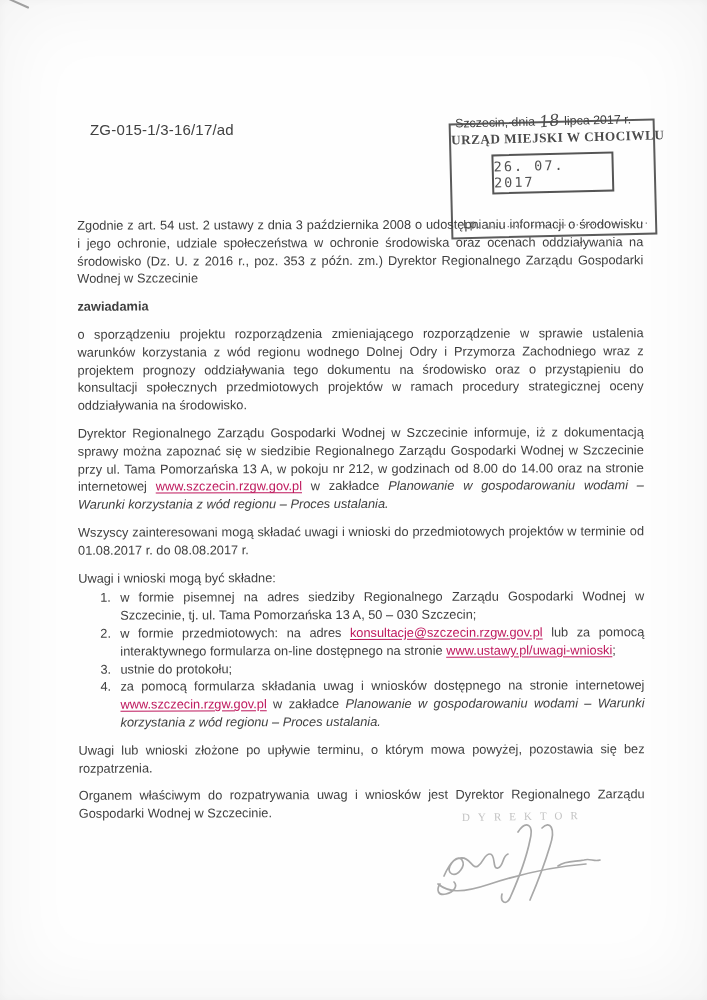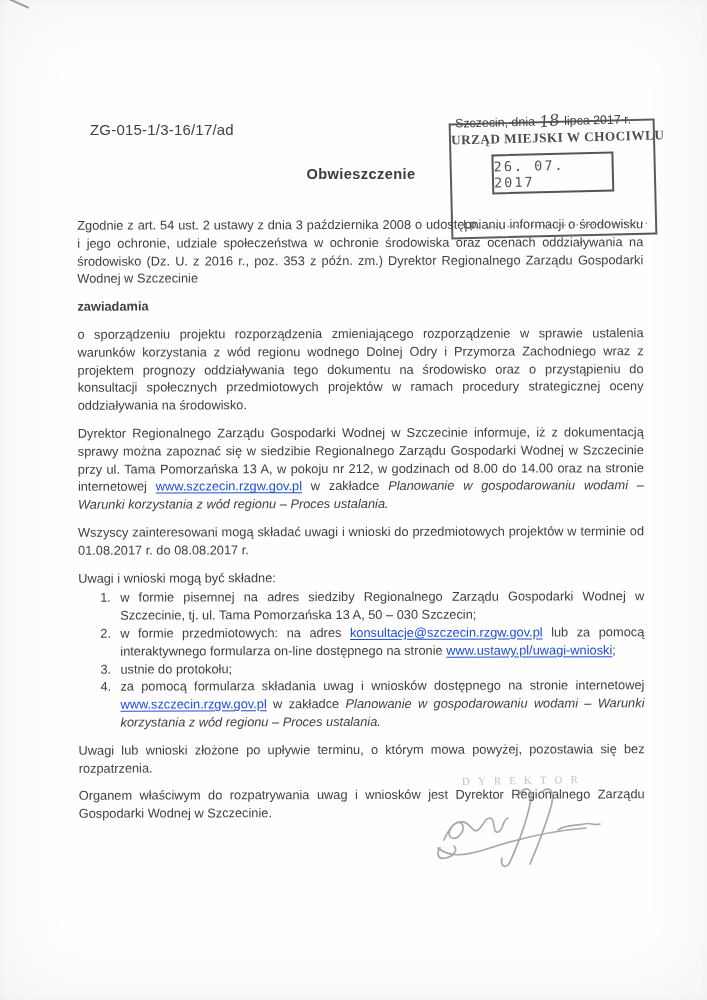--- a/index.html
+++ b/index.html
@@ -96,7 +96,6 @@
 
   <div class="doc-ref">ZG-015-1/3-16/17/ad</div>
 
-  <div class="doc-title">Obwieszczenie</div>
 
   <div class="dateline"><span>Szczecin, dnia</span> <span class="handwritten-day">18</span> <span>lipca 2017 r.</span></div>
 

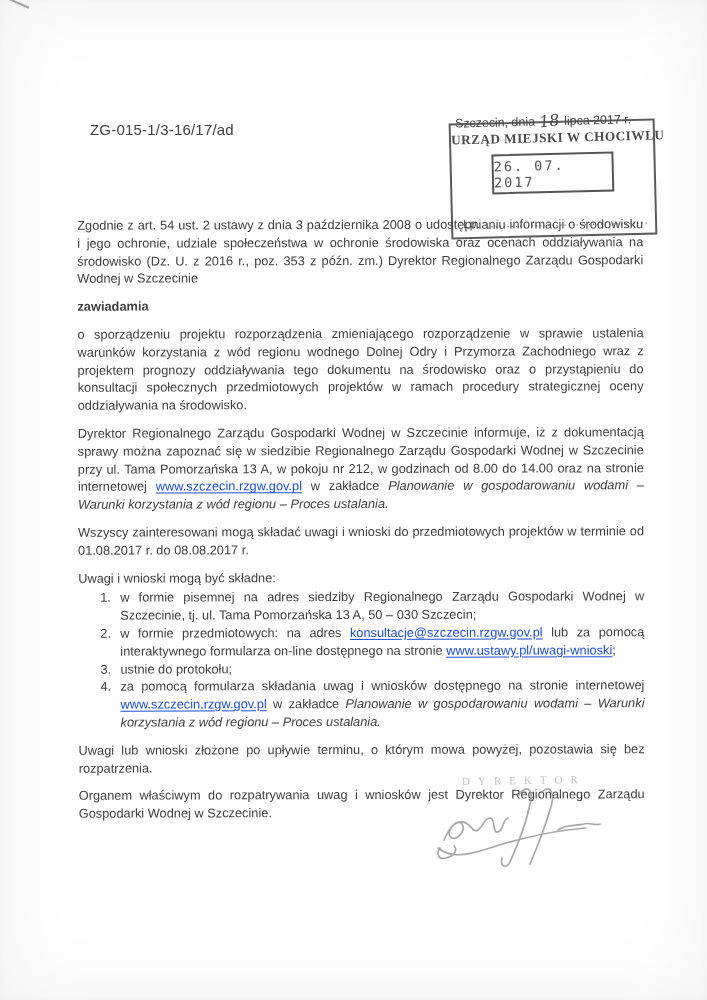--- a/index.html
+++ b/index.html
@@ -70,7 +70,7 @@
   }
   .bold{font-weight:400;}
   .ital{font-style:italic;}
-  .lnk{text-decoration:underline;color:#1d4ed8;text-underline-offset:2px;}
+  .lnk{text-decoration:underline;color:#be185d;text-underline-offset:2px;}
   .list{margin:0 0 10px 0;}
   .li{display:flex;margin:0;}
   .li .num{width:20px;margin-left:22px;flex:0 0 auto;}

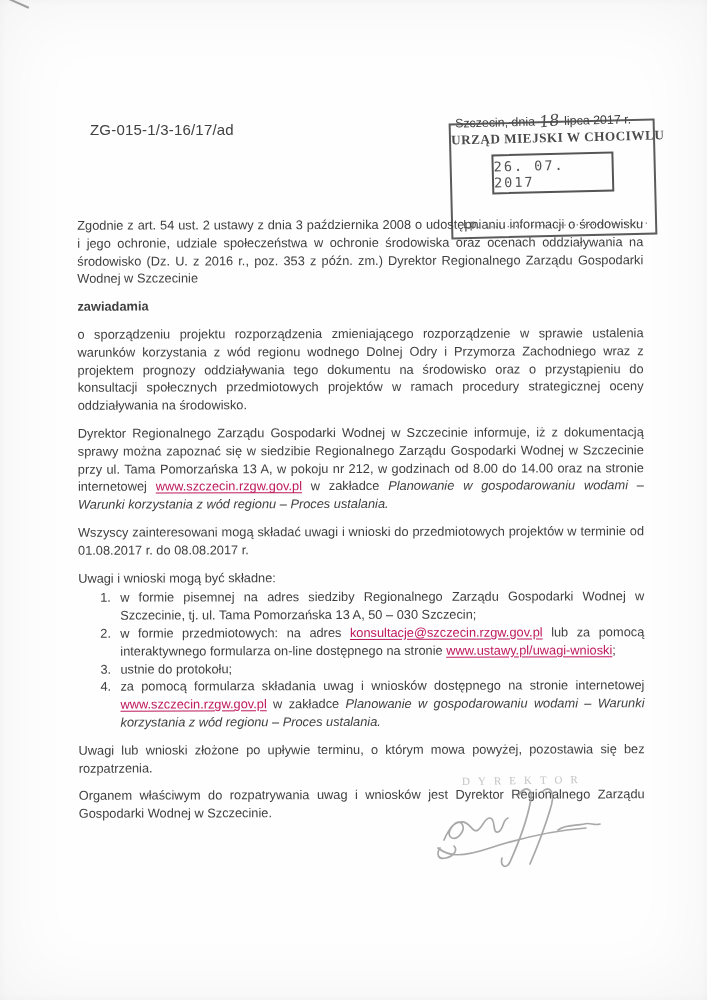--- a/index.html
+++ b/index.html
@@ -77,7 +77,7 @@
   .li .li-text{flex:1;text-align:justify;}
   
   .signature{
-    position:absolute;left:430px;top:764px;width:220px;height:110px;
+    position:absolute;left:430px;top:800px;width:220px;height:110px;
   }
   .director-stamp-text{
     position:absolute;left:32px;top:10px;

